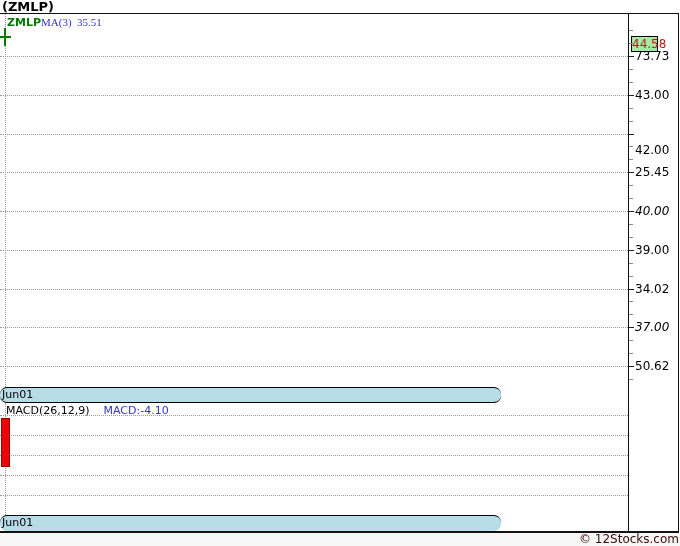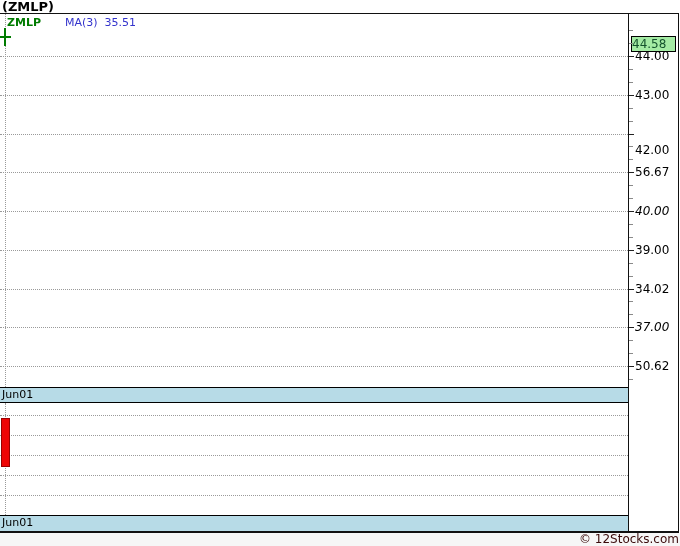--- a/index.html
+++ b/index.html
@@ -20,7 +20,7 @@
   .axis-label{position:absolute;left:6px;font-size:12px;line-height:16px;color:#000;white-space:nowrap;}
   .legend{position:absolute;top:2px;left:7px;font-size:11px;white-space:nowrap;}
   .legend .ticker{color:#007b00;font-weight:bold;}
-  .legend .ma{color:#3333cc;margin-left:24px;}
+  .legend .ma{color:#3333cc;margin-left:0;font-family:Liberation Serif, serif;}
   .macd-legend{position:absolute;top:1px;left:6px;font-size:11px;white-space:nowrap;}
   .macd-legend .name{color:#000;}
   .macd-legend .val{color:#3333cc;margin-left:14px;}

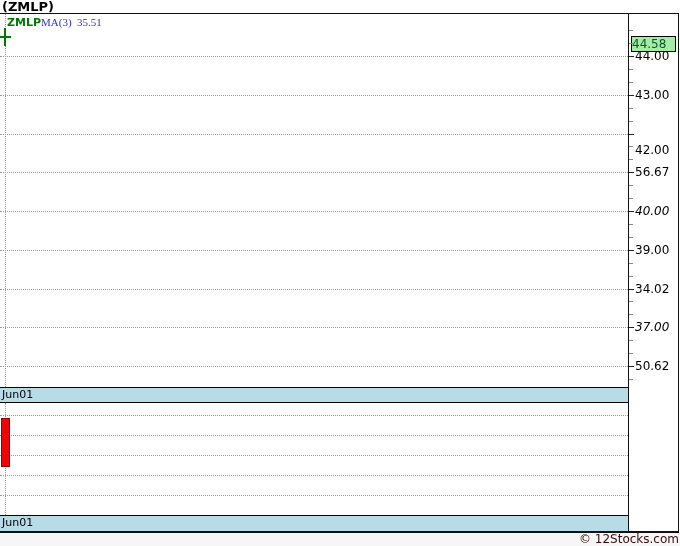--- a/index.html
+++ b/index.html
@@ -26,9 +26,9 @@
   .macd-legend .val{color:#3333cc;margin-left:14px;}
   .cross-v{position:absolute;left:4px;width:2px;background:#007b00;}
   .cross-h{position:absolute;left:0;width:11px;height:2px;background:#007b00;}
-  .last-price-box{position:absolute;left:2px;width:45px;height:16px;box-sizing:border-box;
+  .last-price-box{position:absolute;left:2px;width:27px;height:16px;box-sizing:border-box;
         background:#a4eba4;border:1px solid #000;font-size:12px;line-height:14px;
-        text-align:left;color:#14532d;}
+        text-align:right;color:#b91c1c;}
   .date-band{position:absolute;left:0;width:629px;height:16px;box-sizing:border-box;
         background:#b7dbe7;border-top:1px solid #000;border-bottom:1px solid #000;
         font-size:11px;line-height:13px;color:#000;padding-left:2px;}

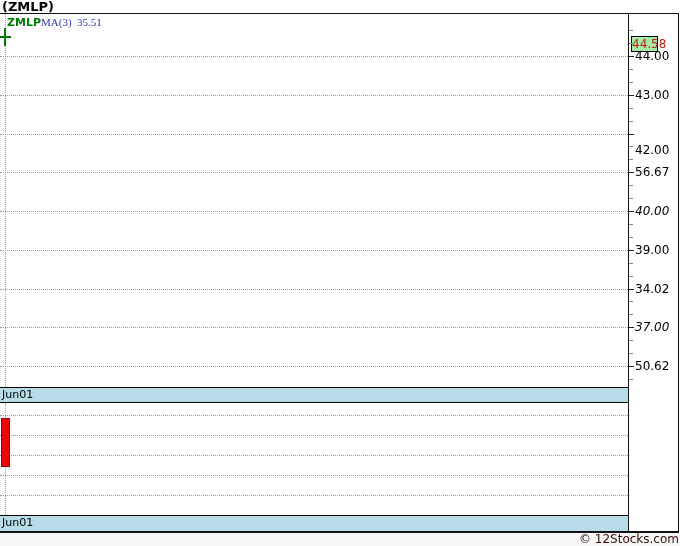--- a/index.html
+++ b/index.html
@@ -68,7 +68,7 @@
   <div class="price-axis">
     <div class="last-price-box" style="top: 21.525px;">44.58</div>
   <div class="tick-major" style="top: 42px;"></div>
-      <div class="axis-label" style="top: 34px;">44.00</div>
+      <div class="axis-label" style="top: 34px;">73.73</div>
       <div class="tick-major" style="top: 80.75px;"></div>
       <div class="axis-label" style="top: 72.75px;">43.00</div>
       <div class="tick-major" style="top: 119.5px;"></div>

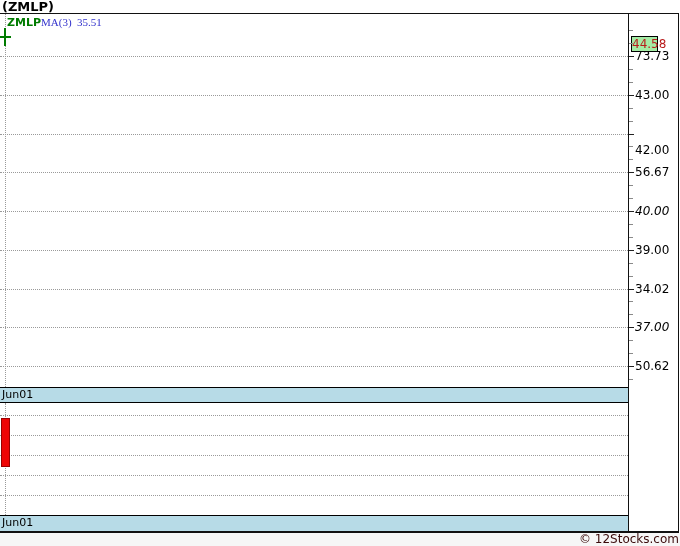--- a/index.html
+++ b/index.html
@@ -74,7 +74,7 @@
       <div class="tick-major" style="top: 119.5px;"></div>
       <div class="axis-label" style="top: 111.5px; margin-top: 16px;">42.00</div>
       <div class="tick-major" style="top: 158.25px;"></div>
-      <div class="axis-label" style="top: 150.25px;">56.67</div>
+      <div class="axis-label" style="top: 150.25px;">25.45</div>
       <div class="tick-major" style="top: 197px;"></div>
       <div class="axis-label" style="top: 189px; font-style: italic;">40.00</div>
       <div class="tick-major" style="top: 235.75px;"></div>

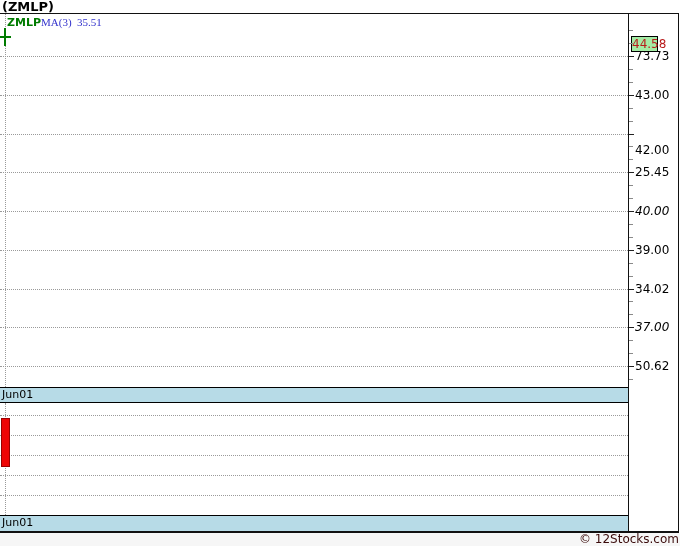--- a/index.html
+++ b/index.html
@@ -29,9 +29,9 @@
   .last-price-box{position:absolute;left:2px;width:27px;height:16px;box-sizing:border-box;
         background:#a4eba4;border:1px solid #000;font-size:12px;line-height:14px;
         text-align:right;color:#b91c1c;}
-  .date-band{position:absolute;left:0;width:629px;height:16px;box-sizing:border-box;
+  .date-band{position:absolute;left:0;width:501px;height:16px;box-sizing:border-box;
         background:#b7dbe7;border-top:1px solid #000;border-bottom:1px solid #000;
-        font-size:11px;line-height:13px;color:#000;padding-left:2px;}
+        font-size:11px;line-height:13px;color:#000;padding-left:2px;border-radius:7px;}
   .band-top{top:387px;}
   .band-bottom{top:515px;border-bottom:none;}
   .macd-bar{position:absolute;background:#ee0505;border:1px solid #990000;box-sizing:border-box;}

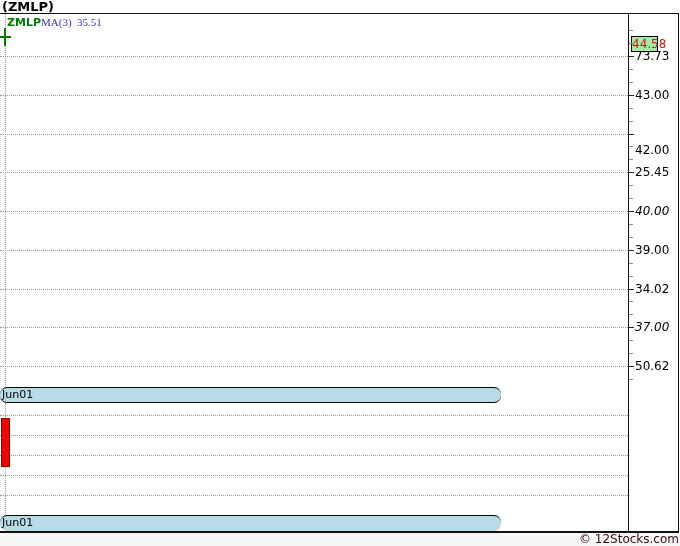--- a/index.html
+++ b/index.html
@@ -112,6 +112,9 @@
 
   <div class="macd-plot">
     <div class="vgrid"></div>
+    <div class="macd-legend">
+      <span class="name">MACD(26,12,9)</span><span class="val">MACD:-4.10</span>
+    </div>
   <div class="hgrid" style="top: 12px;"></div>
       <div class="hgrid" style="top: 32px;"></div>
       <div class="hgrid" style="top: 52px;"></div>

